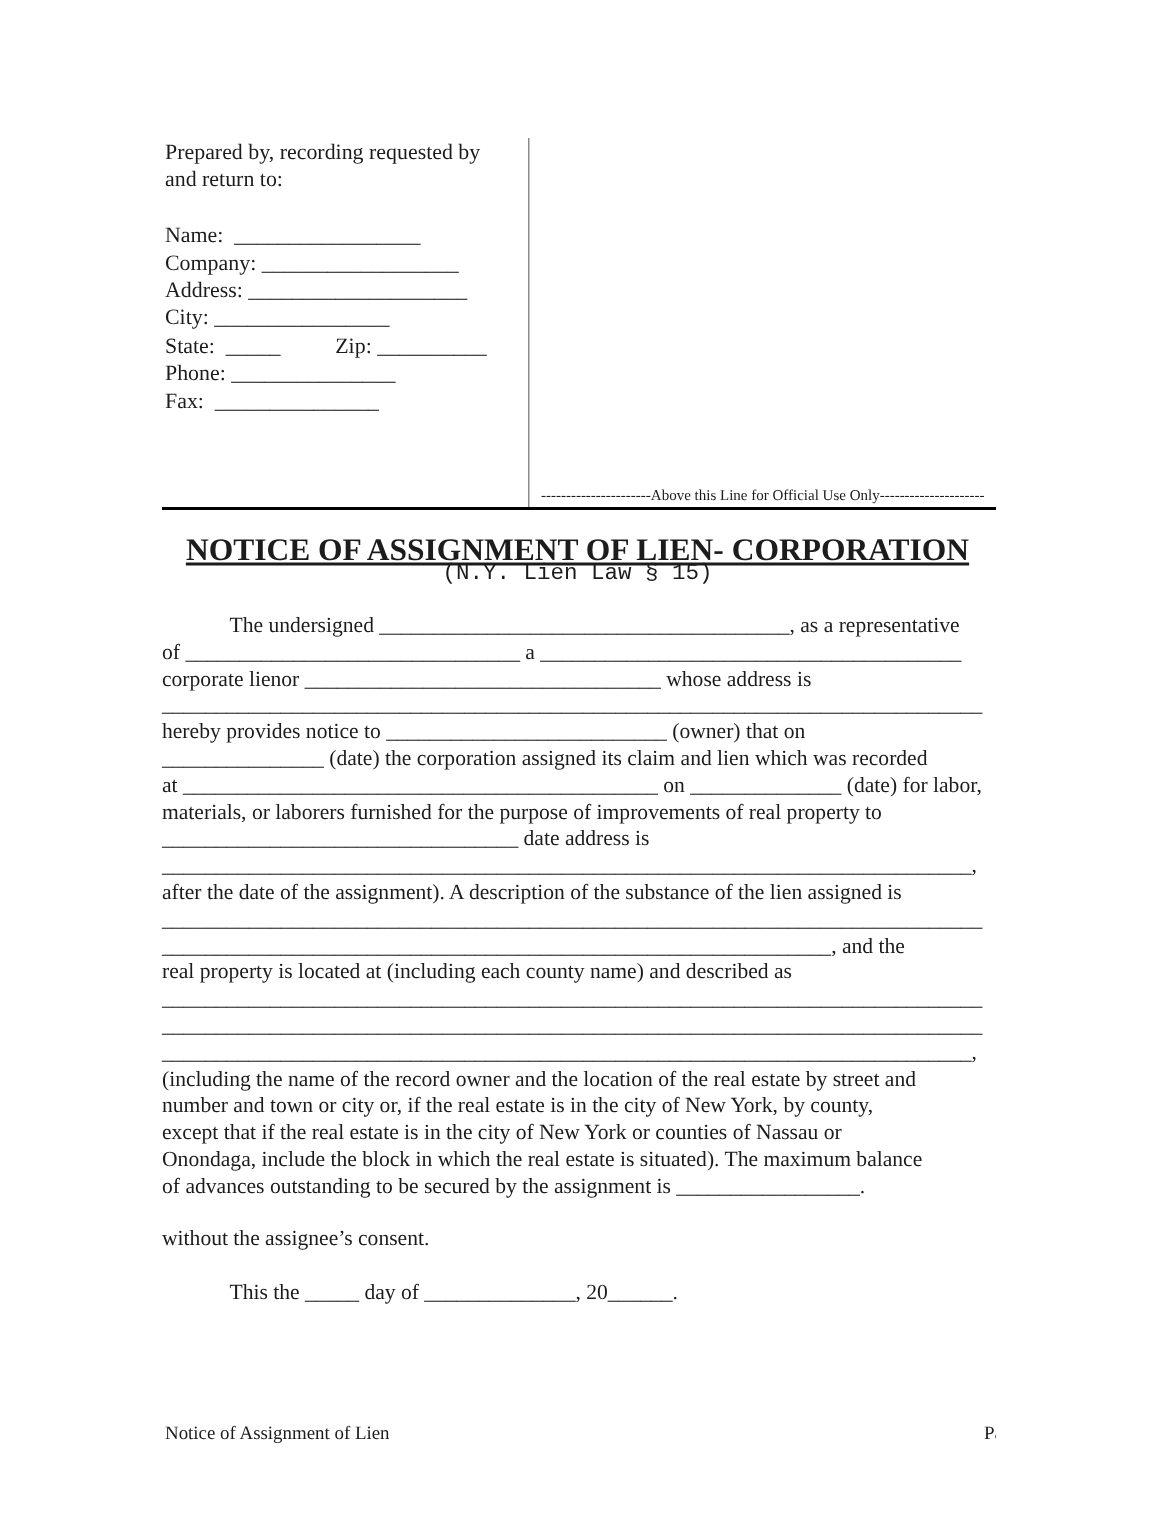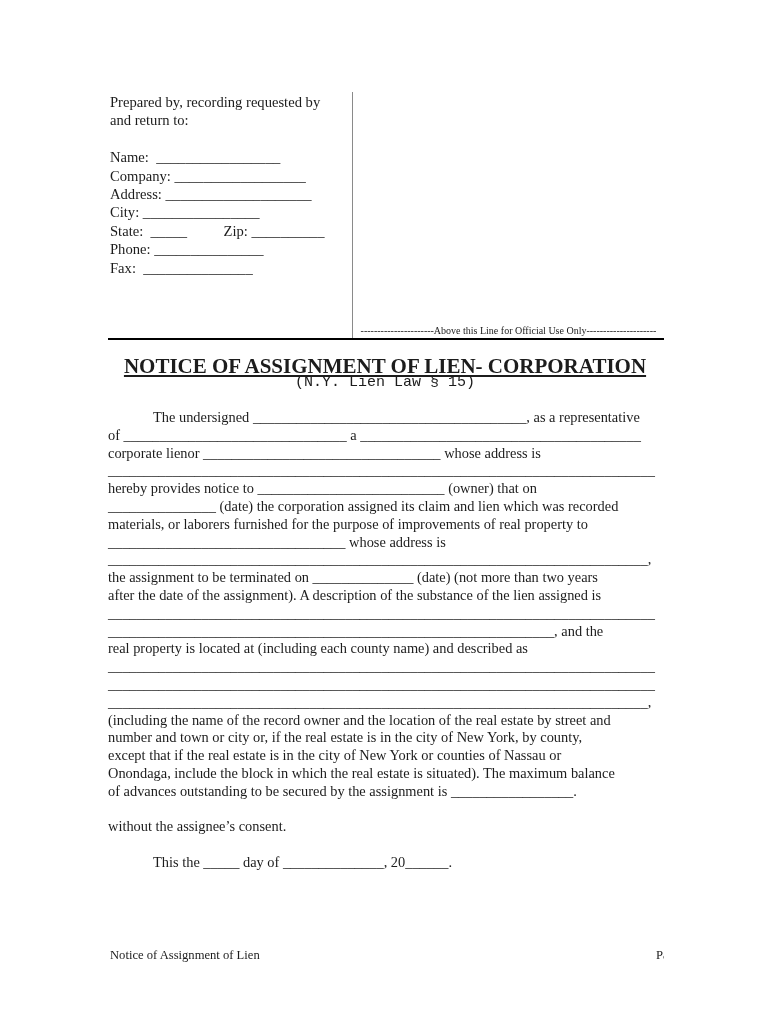--- a/index.html
+++ b/index.html
@@ -81,6 +81,7 @@
     <div class="bline">____________________________________________________________________________</div>
     <div class="bline">hereby provides notice to __________________________ (owner) that on</div>
     <div class="bline">_______________ (date) the corporation assigned its claim and lien which was recorded</div>
+    <div class="bline">at ____________________________________________ on ______________ (date) for labor,</div>
     <div class="bline">materials, or laborers furnished for the purpose of improvements of real property to</div>
     <div class="bline">_________________________________ whose address is</div>
     <div class="bline">___________________________________________________________________________,</div>

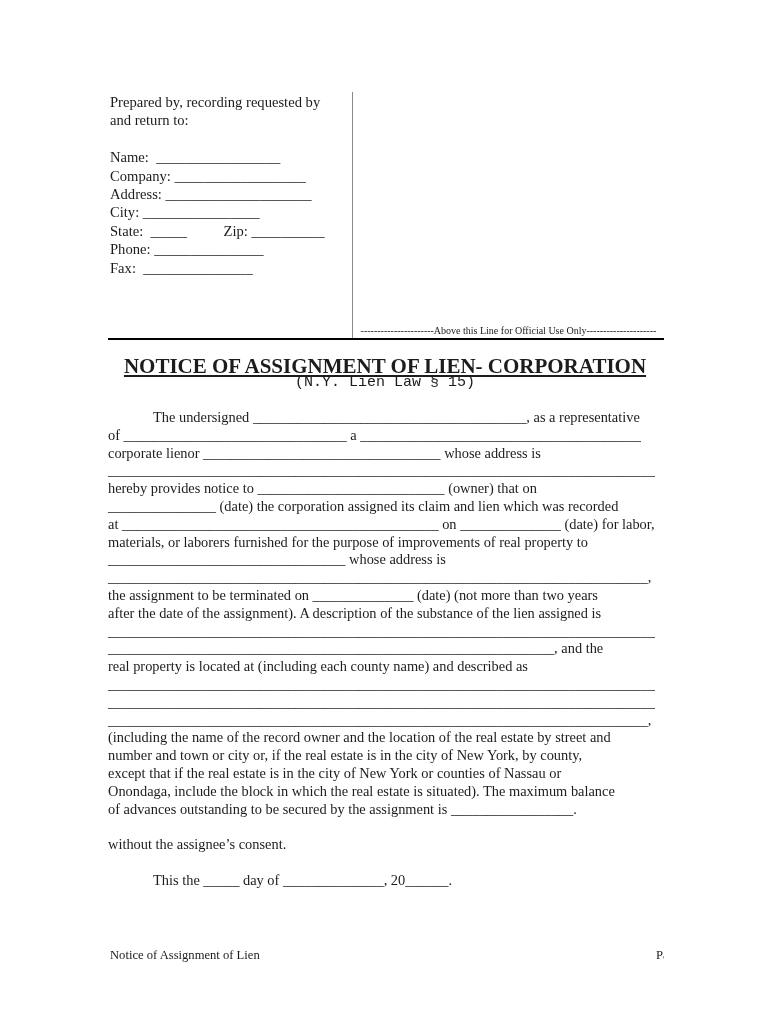--- a/index.html
+++ b/index.html
@@ -83,7 +83,7 @@
     <div class="bline">_______________ (date) the corporation assigned its claim and lien which was recorded</div>
     <div class="bline">at ____________________________________________ on ______________ (date) for labor,</div>
     <div class="bline">materials, or laborers furnished for the purpose of improvements of real property to</div>
-    <div class="bline">_________________________________ whose address is</div>
+    <div class="bline">_________________________________ date address is</div>
     <div class="bline">___________________________________________________________________________,</div>
     <div class="bline">the assignment to be terminated on ______________ (date) (not more than two years</div>
     <div class="bline">after the date of the assignment). A description of the substance of the lien assigned is</div>

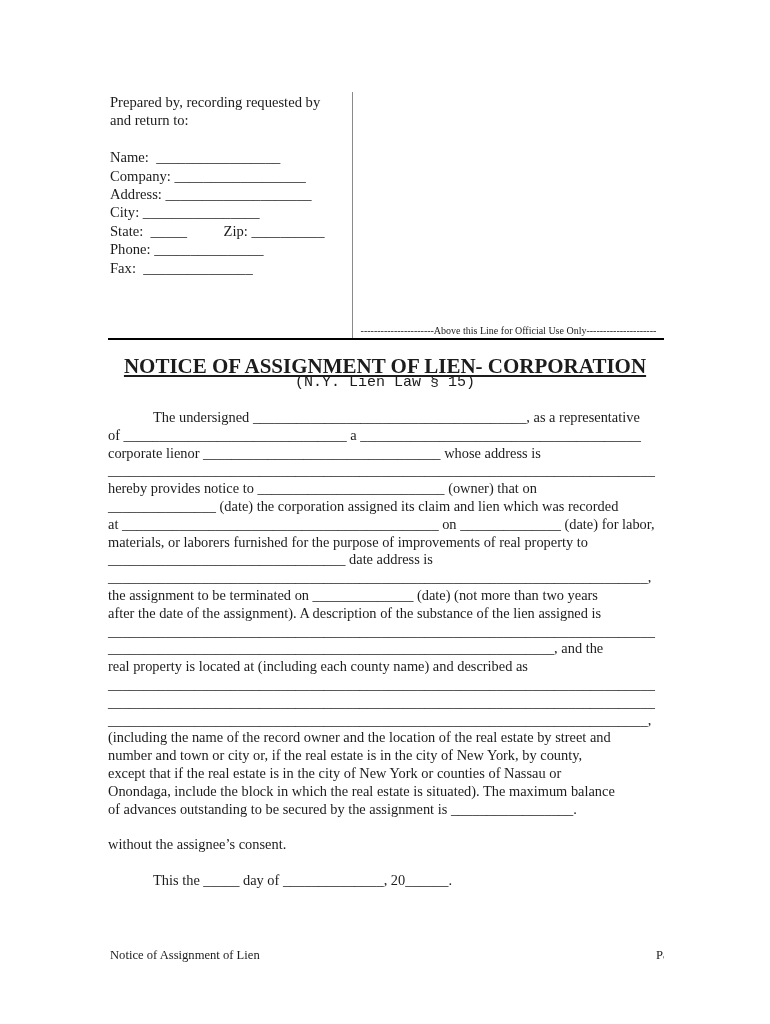--- a/index.html
+++ b/index.html
@@ -85,7 +85,6 @@
     <div class="bline">materials, or laborers furnished for the purpose of improvements of real property to</div>
     <div class="bline">_________________________________ date address is</div>
     <div class="bline">___________________________________________________________________________,</div>
-    <div class="bline">the assignment to be terminated on ______________ (date) (not more than two years</div>
     <div class="bline">after the date of the assignment). A description of the substance of the lien assigned is</div>
     <div class="bline">____________________________________________________________________________</div>
     <div class="bline">______________________________________________________________, and the</div>

